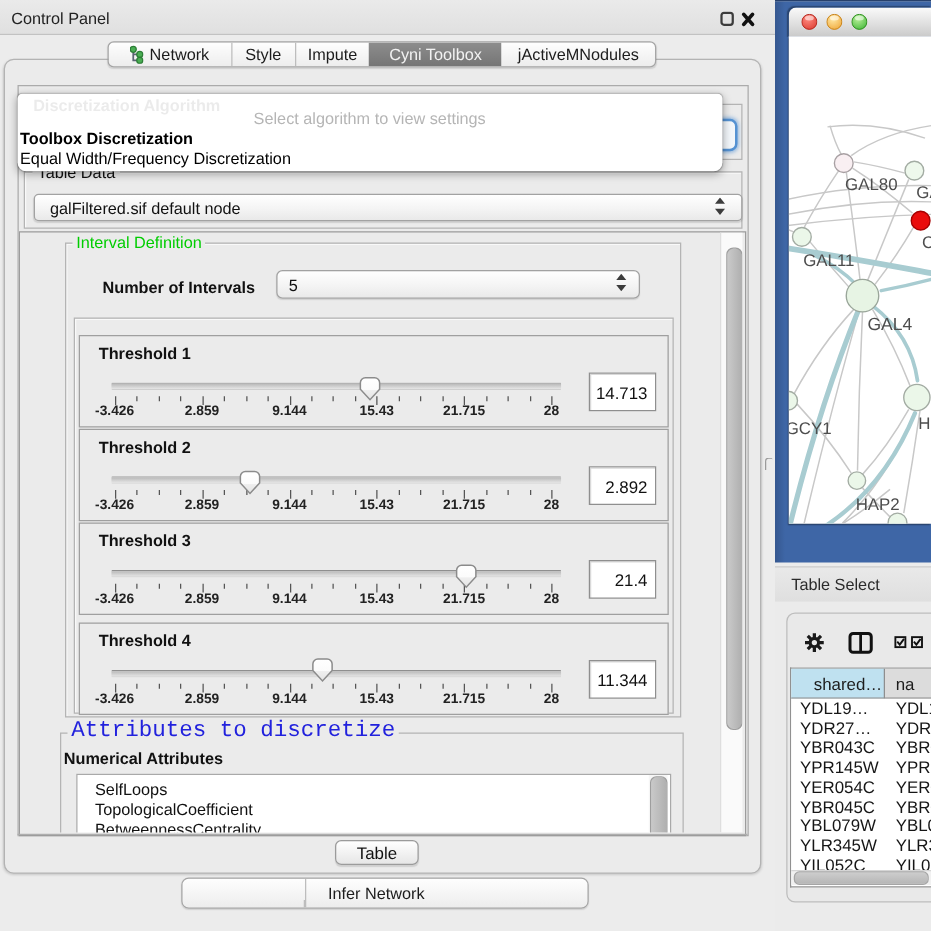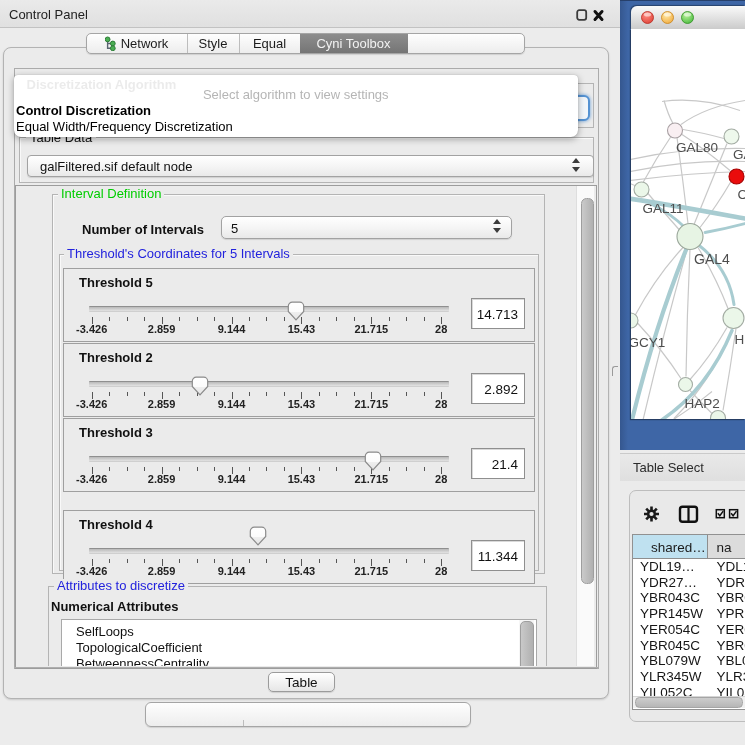--- a/index.html
+++ b/index.html
@@ -249,7 +249,7 @@
         <circle cx="7.8" cy="12.3" r="2.4" fill="#4aae53" stroke="#2c7d36" stroke-width="1"></circle>
       </svg>Network</div>
 <div class="seg" style="width:52px;border-right:1px solid #bdbdbd;box-sizing:border-box;">Style</div>
-<div class="seg" style="width:60px;box-sizing:border-box;">Equal</div>
+<div class="seg" style="width:60px;box-sizing:border-box;">Impute</div>
 <div class="seg" style="width:108px;box-sizing:border-box;background:linear-gradient(#8d8d8d,#757575);color:#f2f2f2;">Cyni Toolbox</div>
 </div>
 <div style="position:absolute;left:14px;top:666.5px;width:584px;height:1px;background:#aeaeae;"></div>

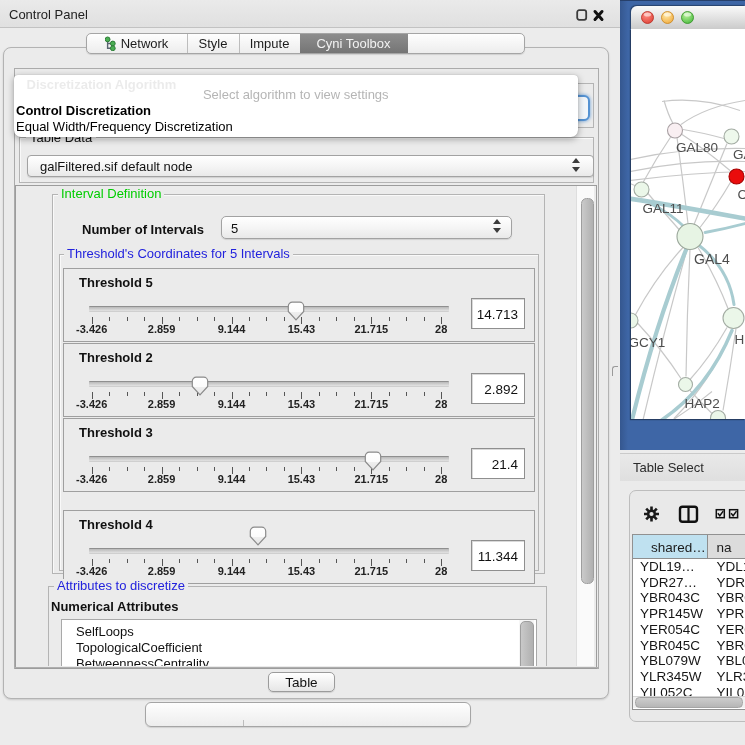--- a/index.html
+++ b/index.html
@@ -251,6 +251,7 @@
 <div class="seg" style="width:52px;border-right:1px solid #bdbdbd;box-sizing:border-box;">Style</div>
 <div class="seg" style="width:60px;box-sizing:border-box;">Impute</div>
 <div class="seg" style="width:108px;box-sizing:border-box;background:linear-gradient(#8d8d8d,#757575);color:#f2f2f2;">Cyni Toolbox</div>
+<div class="seg" style="width:125px;box-sizing:border-box;">jActiveMNodules</div>
 </div>
 <div style="position:absolute;left:14px;top:666.5px;width:584px;height:1px;background:#aeaeae;"></div>
 <div style="position:absolute;left:268px;top:671.5px;width:67px;height:20px;border:1px solid #9b9b9b;border-radius:5px;background:linear-gradient(#ffffff,#e6e6e6);box-shadow:0 1px 1px rgba(0,0,0,.12);font-size:13.5px;color:#111;text-align:center;line-height:19px;box-sizing:border-box;">Table</div>

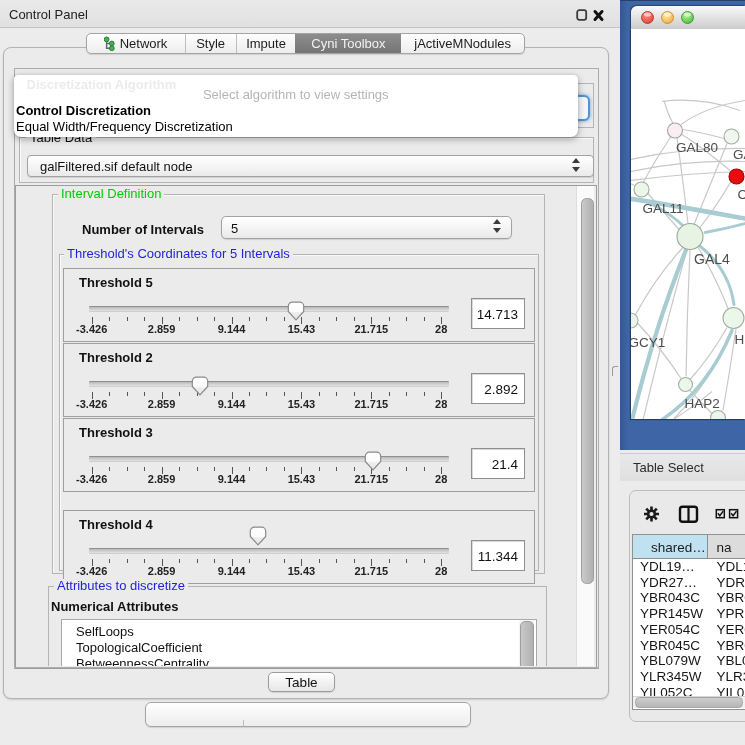--- a/index.html
+++ b/index.html
@@ -239,7 +239,7 @@
 <div style="position:absolute;left:14px;top:75px;width:563.5px;height:61.5px;background:#fff;border-radius:4px 4px 7px 7px;box-shadow:0 2px 7px rgba(0,0,0,.35),0 0 1px rgba(0,0,0,.25);"></div>
 <div style="position:absolute;left:26.5px;top:76.5px;font-size:13px;font-weight:bold;color:rgba(70,70,70,.11);">Discretization Algorithm</div>
 <div style="position:absolute;left:14px;top:87px;width:563.5px;text-align:center;font-size:13px;color:#b5b5b5;">Select algorithm to view settings</div>
-<div style="position:absolute;left:16px;top:103px;font-size:13px;font-weight:bold;color:#000;">Control Discretization</div>
+<div style="position:absolute;left:16px;top:103px;font-size:13px;font-weight:bold;color:#000;">Toolbox Discretization</div>
 <div style="position:absolute;left:16px;top:119px;font-size:13px;color:#000;">Equal Width/Frequency Discretization</div>
 <div class="ab" style="left:85.5px;top:32.5px;width:437.5px;height:19.5px;border:1px solid #a5a5a5;border-radius:5px;background:linear-gradient(#fefefe,#ededed);overflow:hidden;display:flex;box-shadow:0 1px 1px rgba(0,0,0,.12);">
 <div class="seg" style="width:101px;border-right:1px solid #bdbdbd;box-sizing:border-box;"><svg width="11" height="15" viewBox="0 0 11 15" style="margin-right:5px">

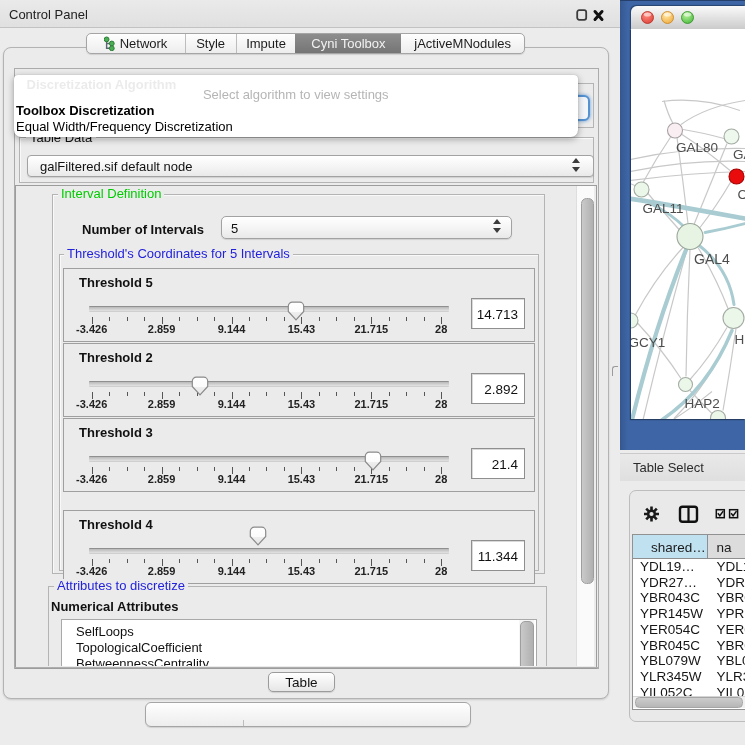--- a/index.html
+++ b/index.html
@@ -52,7 +52,6 @@
         <path d="M5 14 L1 9 H9 Z" fill="#3c3c3c"></path>
       </svg>
 <div style="position:absolute;left:58.5px;top:253.5px;width:478px;height:315px;border:1px solid #b4b4b4;box-shadow:inset 1px 1px 0 rgba(255,255,255,.7);"></div>
-<div style="position:absolute;left:64px;top:247px;background:#ebebeb;padding:0 3px;font-size:13px;line-height:13px;color:#2222dd;">Threshold's Coordinates for 5 Intervals</div>
 <div class="tbox" style="top:268px">
 <div class="tname">Threshold 5</div>
 <div class="thumbtrack" style="left:25px;top:37.0px;width:360px;"></div>

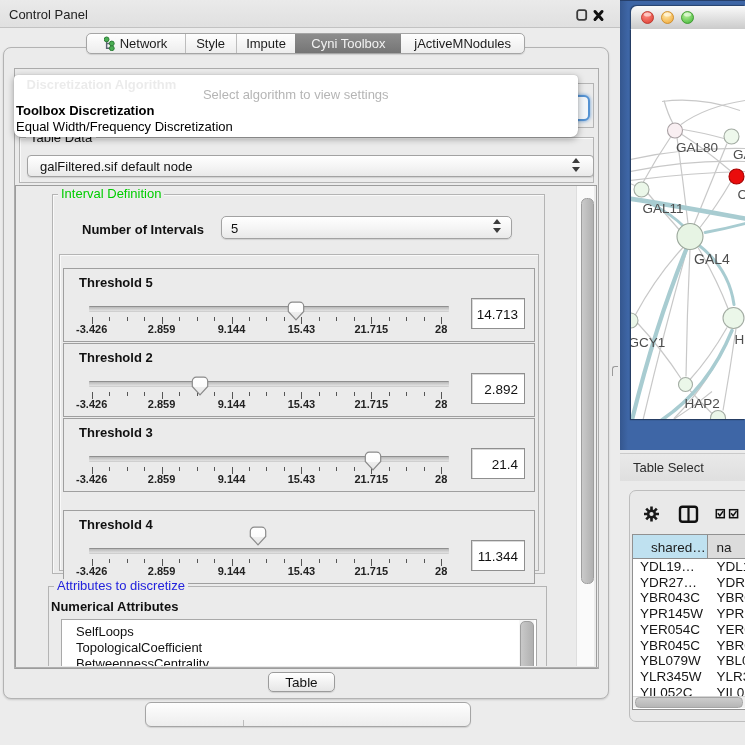--- a/index.html
+++ b/index.html
@@ -53,7 +53,7 @@
       </svg>
 <div style="position:absolute;left:58.5px;top:253.5px;width:478px;height:315px;border:1px solid #b4b4b4;box-shadow:inset 1px 1px 0 rgba(255,255,255,.7);"></div>
 <div class="tbox" style="top:268px">
-<div class="tname">Threshold 5</div>
+<div class="tname">Threshold 1</div>
 <div class="thumbtrack" style="left:25px;top:37.0px;width:360px;"></div>
 <div class="tick" style="left:27.7px;top:47.5px;height:7px"></div>
 <div class="tick" style="left:45.2px;top:47.5px;height:4px"></div>

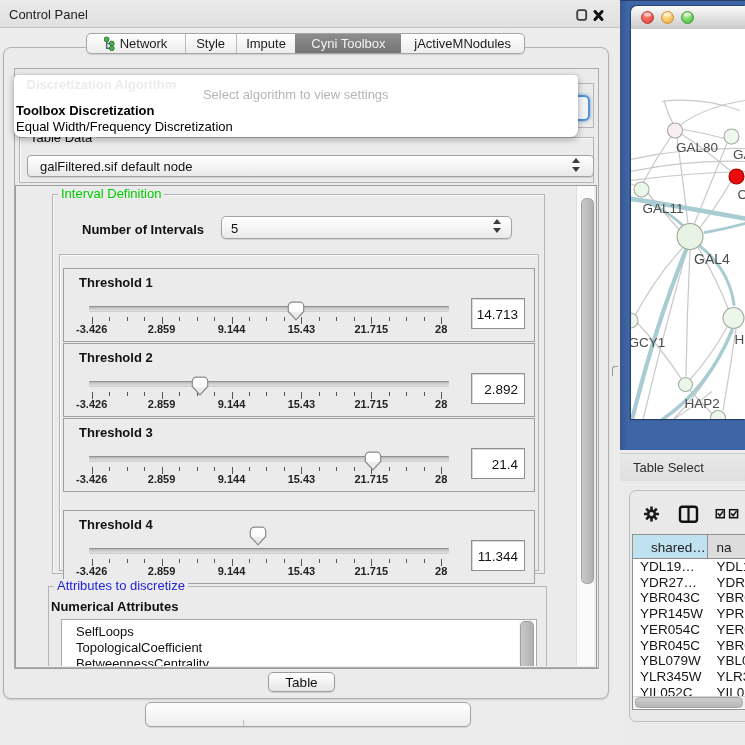--- a/index.html
+++ b/index.html
@@ -181,7 +181,7 @@
         </defs>
         <path d="M1.3 5.2 a4 4 0 0 1 4-4 h7.4 a4 4 0 0 1 4 4 v5.2 L9 18.8 L1.3 10.4 Z" fill="url(#tg4088)" stroke="#8b8b8b" stroke-width="1.2"></path>
       </svg>
-<div class="tbox" style="top:510px">
+<div class="tbox" style="top:498px">
 <div class="tname">Threshold 4</div>
 <div class="thumbtrack" style="left:25px;top:37.0px;width:360px;"></div>
 <div class="tick" style="left:27.7px;top:47.5px;height:7px"></div>

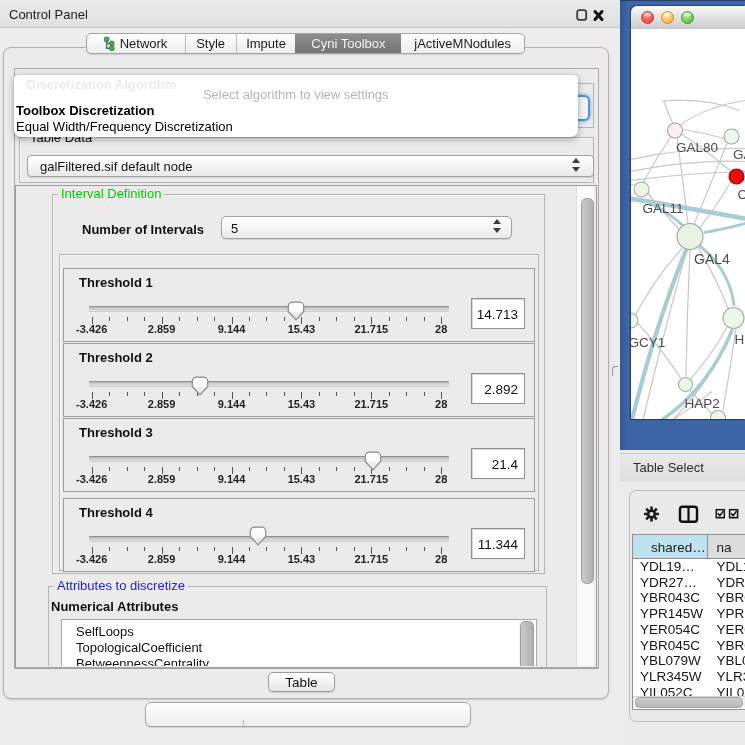--- a/index.html
+++ b/index.html
@@ -225,7 +225,7 @@
         <path d="M1.3 5.2 a4 4 0 0 1 4-4 h7.4 a4 4 0 0 1 4 4 v5.2 L9 18.8 L1.3 10.4 Z" fill="url(#tg3011)" stroke="#8b8b8b" stroke-width="1.2"></path>
       </svg>
 <div style="position:absolute;left:48px;top:585.5px;width:497px;height:120px;border:1px solid #b4b4b4;"></div>
-<div style="position:absolute;left:54px;top:579px;background:#ebebeb;padding:0 3px;font-size:13px;line-height:13px;color:#2222dd;">Attributes to discretize</div>
+<div style="position:absolute;left:54px;top:579px;background:#ebebeb;padding:0 3px;font-size:18px;line-height:13px;color:#2222dd;font-family:Liberation Mono, monospace;">Attributes to discretize</div>
 <div style="position:absolute;left:51px;top:598.5px;font-size:13px;font-weight:bold;color:#111;">Numerical Attributes</div>
 <div style="position:absolute;left:60.5px;top:618.5px;width:474px;height:60px;background:#fff;border:1px solid #a9a9a9;"></div>
 <div style="position:absolute;left:76px;top:623.5px;font-size:13px;color:#111;">SelfLoops</div>

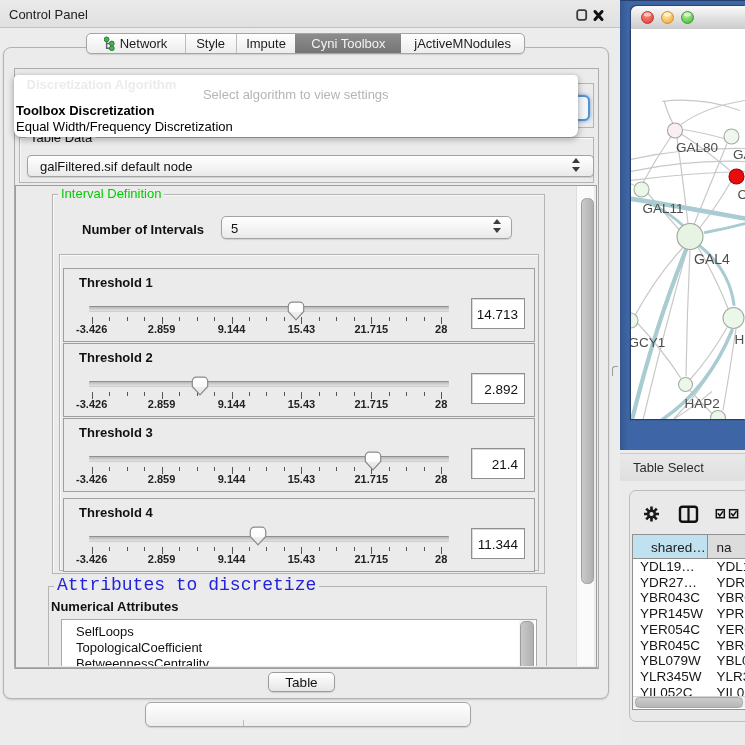--- a/index.html
+++ b/index.html
@@ -256,6 +256,7 @@
 <div style="position:absolute;left:268px;top:671.5px;width:67px;height:20px;border:1px solid #9b9b9b;border-radius:5px;background:linear-gradient(#ffffff,#e6e6e6);box-shadow:0 1px 1px rgba(0,0,0,.12);font-size:13.5px;color:#111;text-align:center;line-height:19px;box-sizing:border-box;">Table</div>
 <div class="ab" style="left:144.5px;top:701.5px;width:324px;height:23px;border:1px solid #a5a5a5;border-radius:6px;background:linear-gradient(#fefefe,#ededed);overflow:hidden;display:flex;box-shadow:0 1px 1px rgba(0,0,0,.12);">
 <div class="seg" style="width:98px;border-right:1px solid #bdbdbd;box-sizing:border-box;margin-top:17px;">Impute Data</div>
+<div class="seg" style="width:114px;border-left:1px solid #bdbdbd;box-sizing:border-box;">Infer Network</div>
 </div>
 <div style="position:absolute;left:612px;top:366px;width:5px;height:9px;border-left:1.5px solid #9a9a9a;border-top:1.5px solid #9a9a9a;border-radius:3px 0 0 0;"></div>
 <div style="position:absolute;left:619.5px;top:0;width:125.5px;height:449px;background:linear-gradient(90deg,#35578f 0px,#3e66a6 8px,#3e66a6);border-top:1.5px solid #27406b;"></div>

